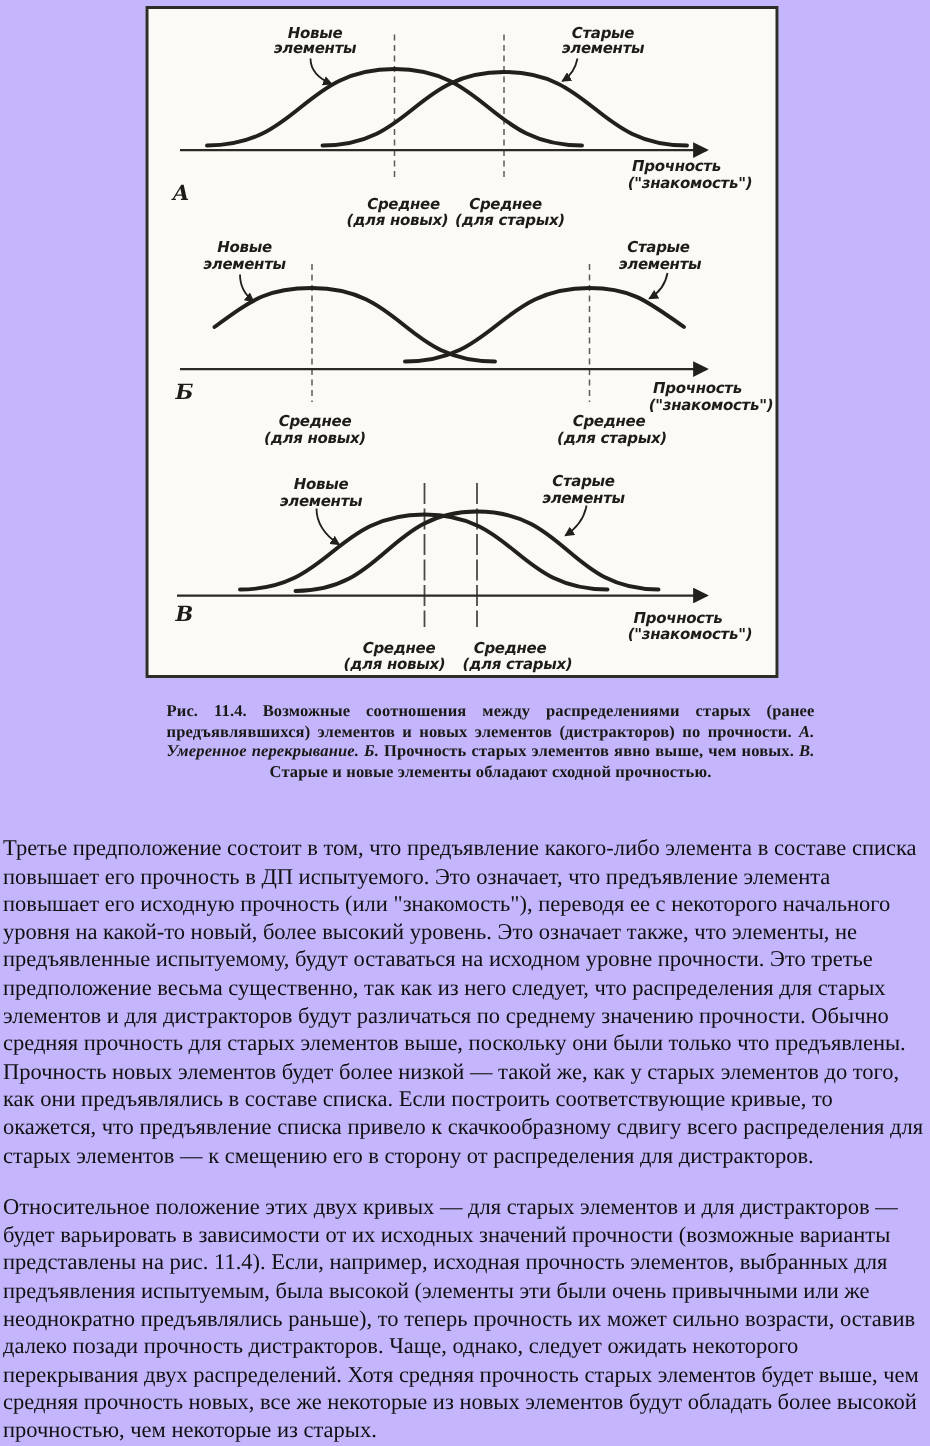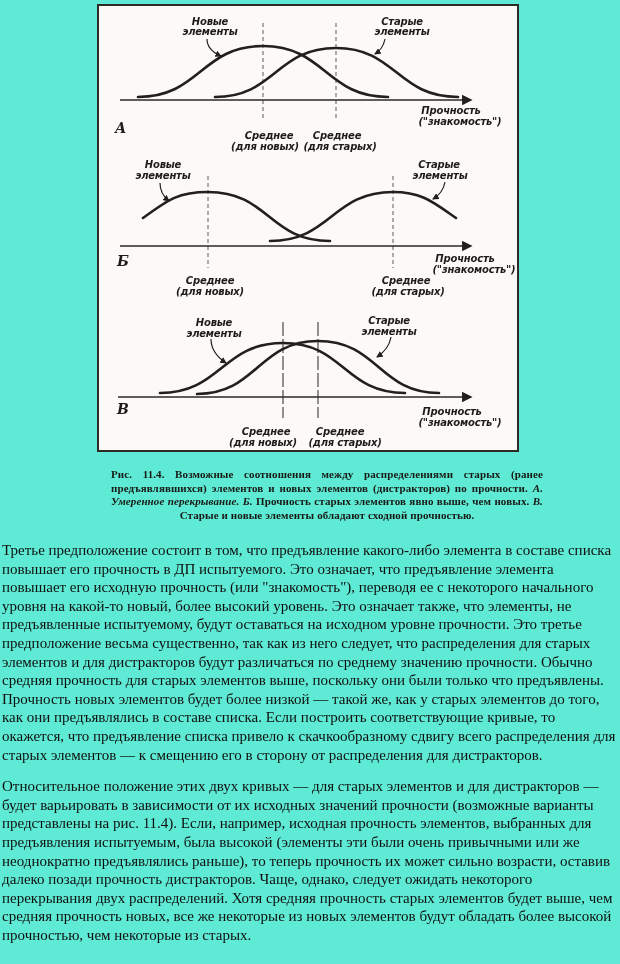--- a/index.html
+++ b/index.html
@@ -4,7 +4,7 @@
 <style>
   html,body{margin:0;padding:0;}
   body{width:620px;height:964px;background:#ffffff;font-family:"Liberation Serif",serif;color:#141414;overflow:hidden;}
-  .page{position:relative;width:620px;height:964px;background:#5eead4;}
+  .page{position:relative;width:620px;height:964px;background:#c4b5fd;}
 
   
   .figure-box{

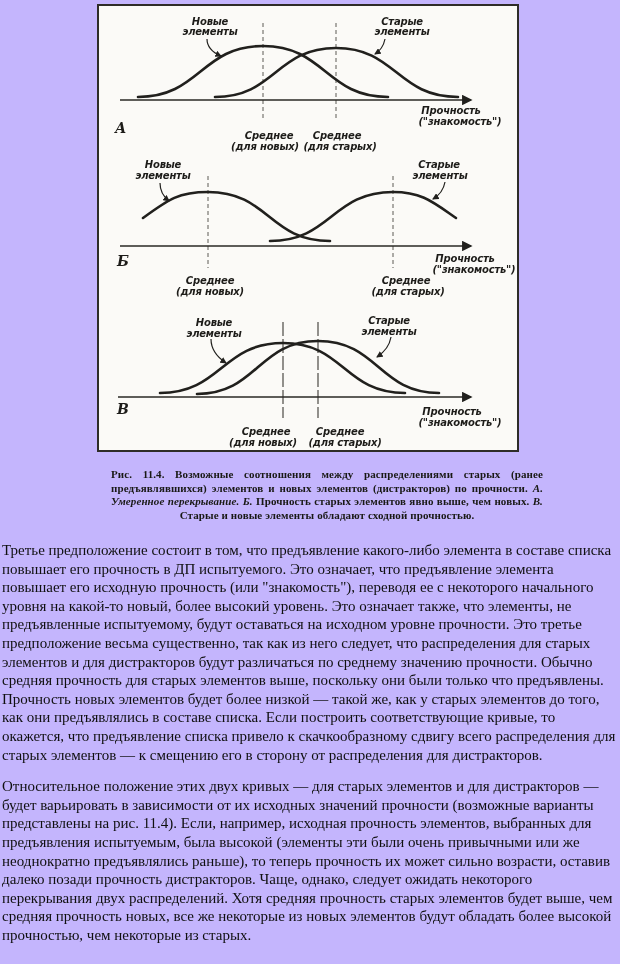--- a/index.html
+++ b/index.html
@@ -36,7 +36,7 @@
     position:absolute;left:2px;top:541px;width:614px;
     font:15px/18.6px "Liberation Serif",serif;color:#101010;text-align:left;
   }
-  .body-text p{margin:0 0 13px 0;}
+  .body-text p{margin:16px 0 13px 0;}
 </style>
 </head>
 <body>

